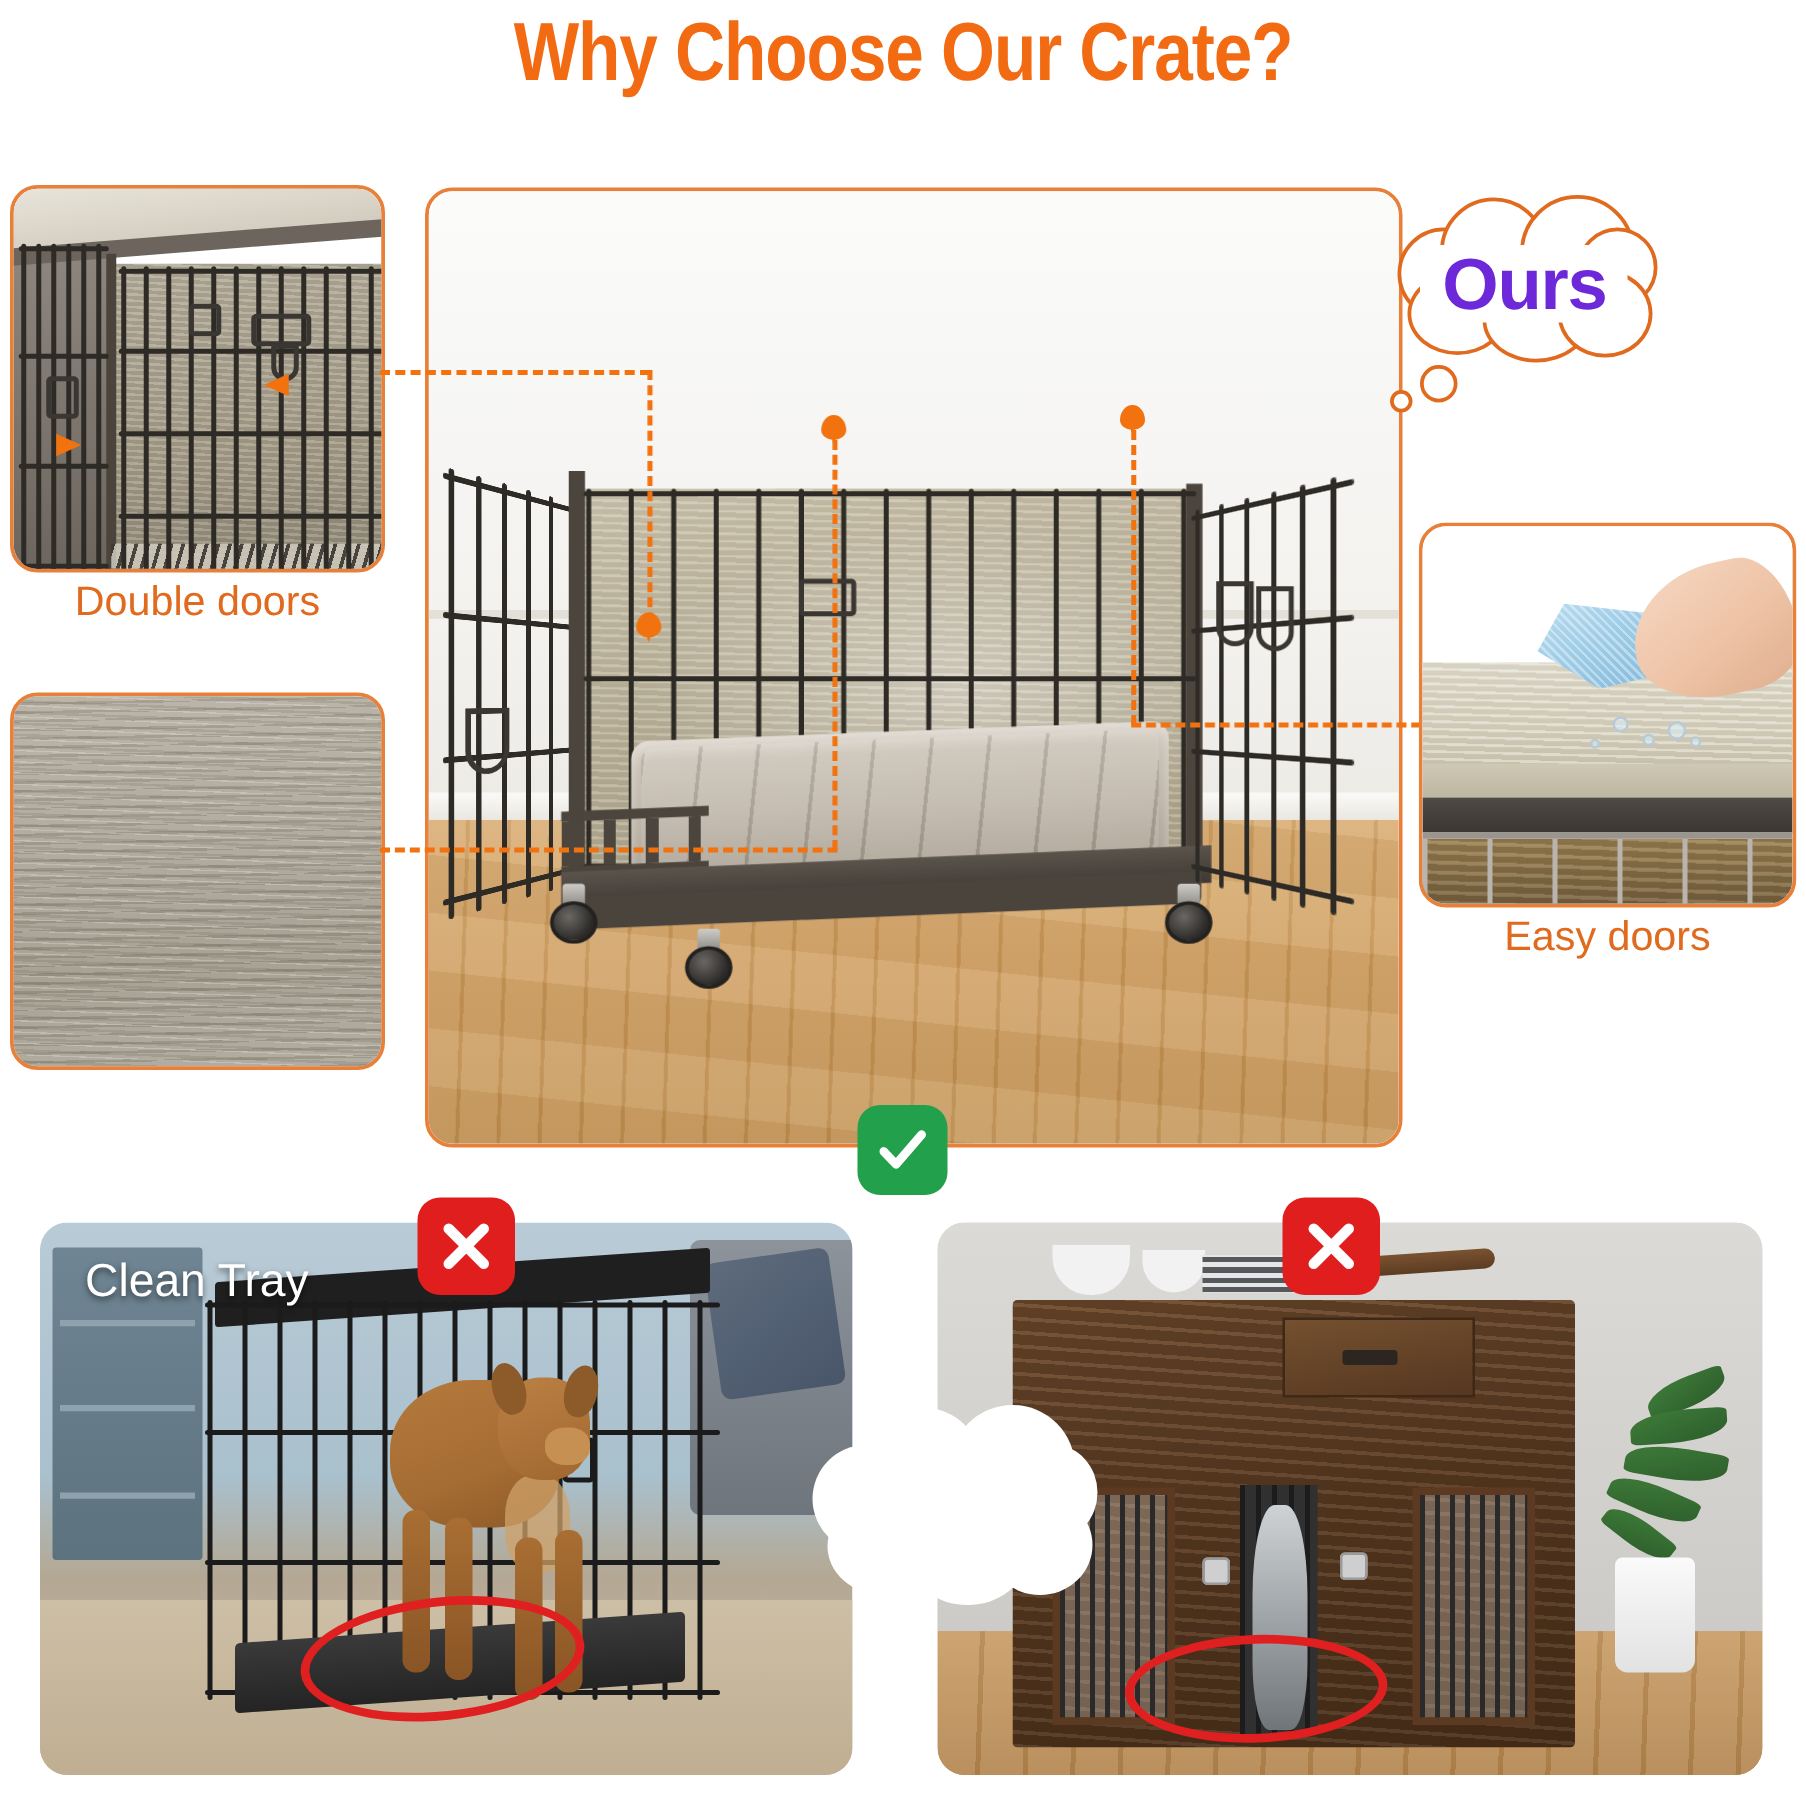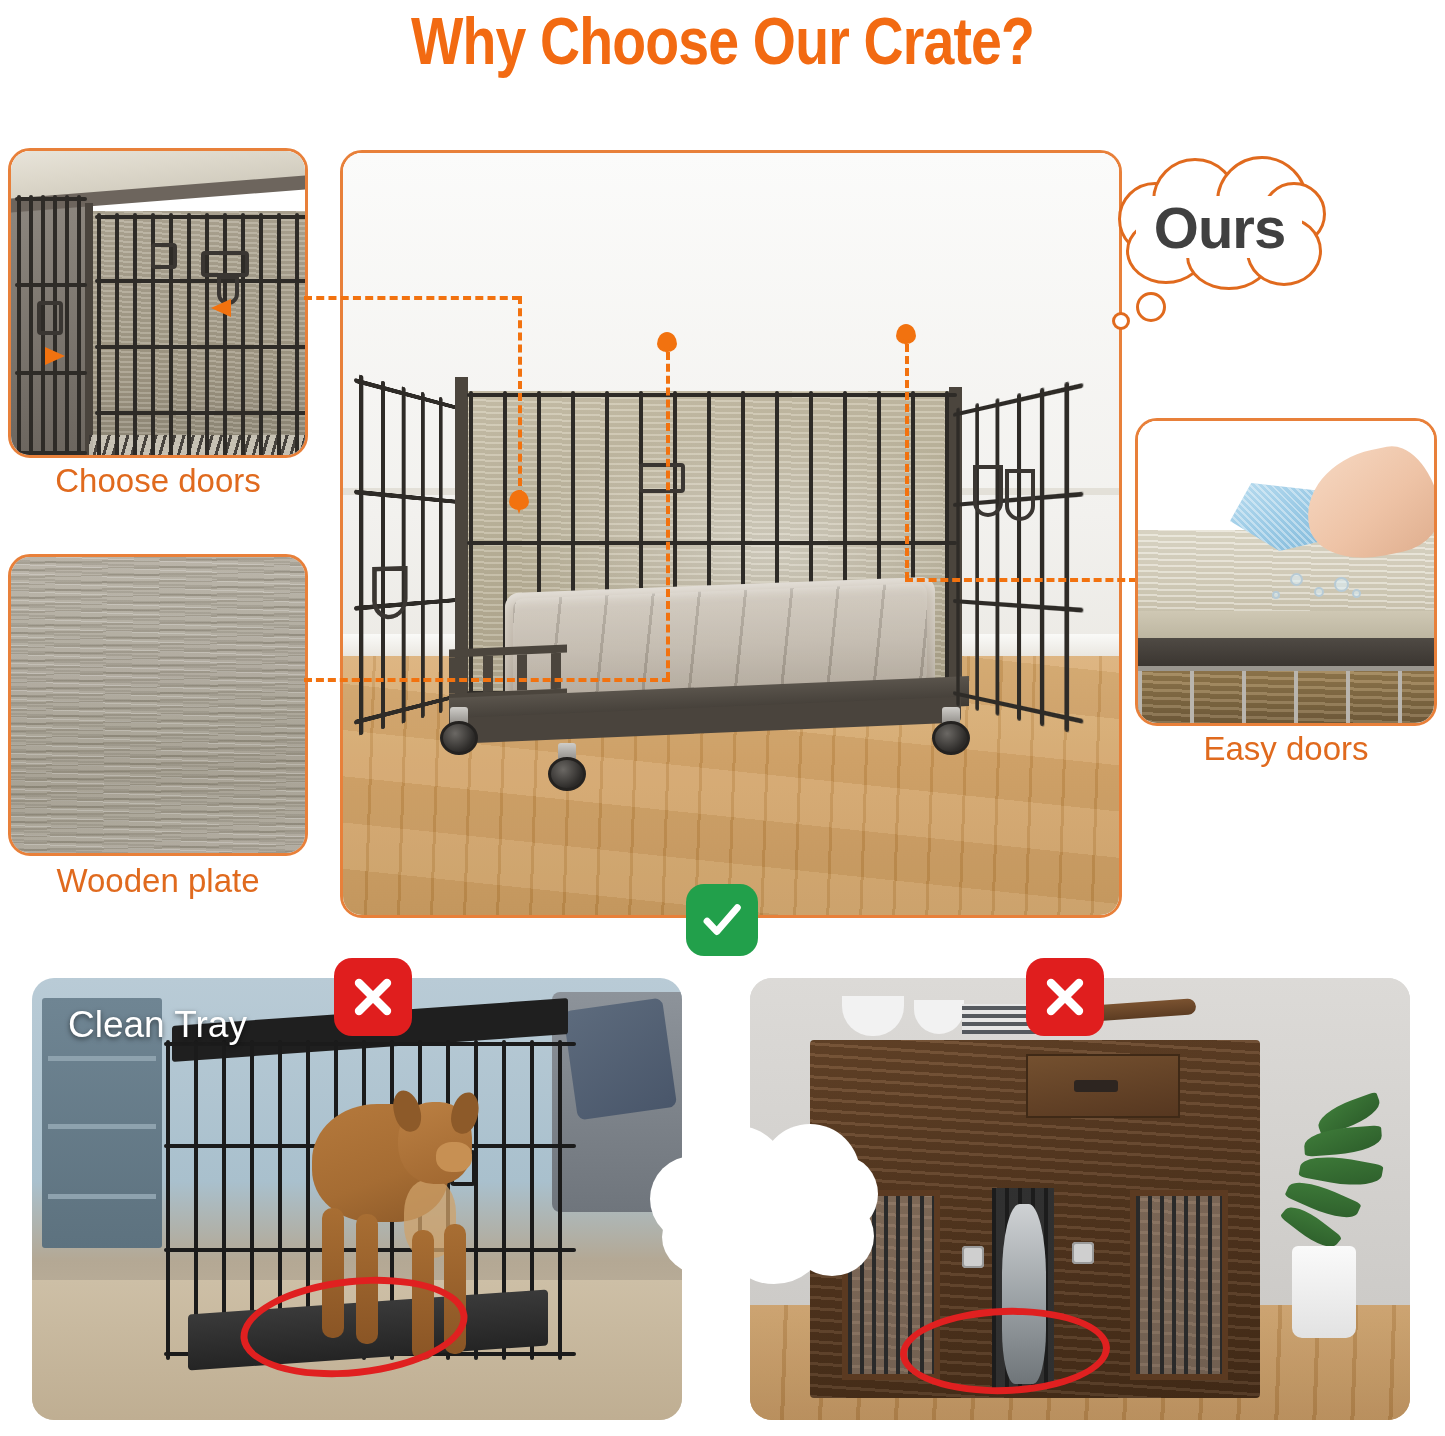--- a/index.html
+++ b/index.html
@@ -186,7 +186,7 @@
   #ours .lobe { position:absolute; border:3px solid #E06A1E; background:#fff; border-radius:50%; }
   #ours .label {
     position:absolute; left:0; top:38px; width:215px; text-align:center;
-    font-size:58px; font-weight:bold; color:#404040; letter-spacing:-1px; z-index:5;
+    font-size:58px; font-weight:bold; color:#6d28d9; letter-spacing:-1px; z-index:5;
     font-family:"Liberation Sans", sans-serif;
   }
   .mini-c { position:absolute; border:3px solid #E06A1E; border-radius:50%; background:#fff; }

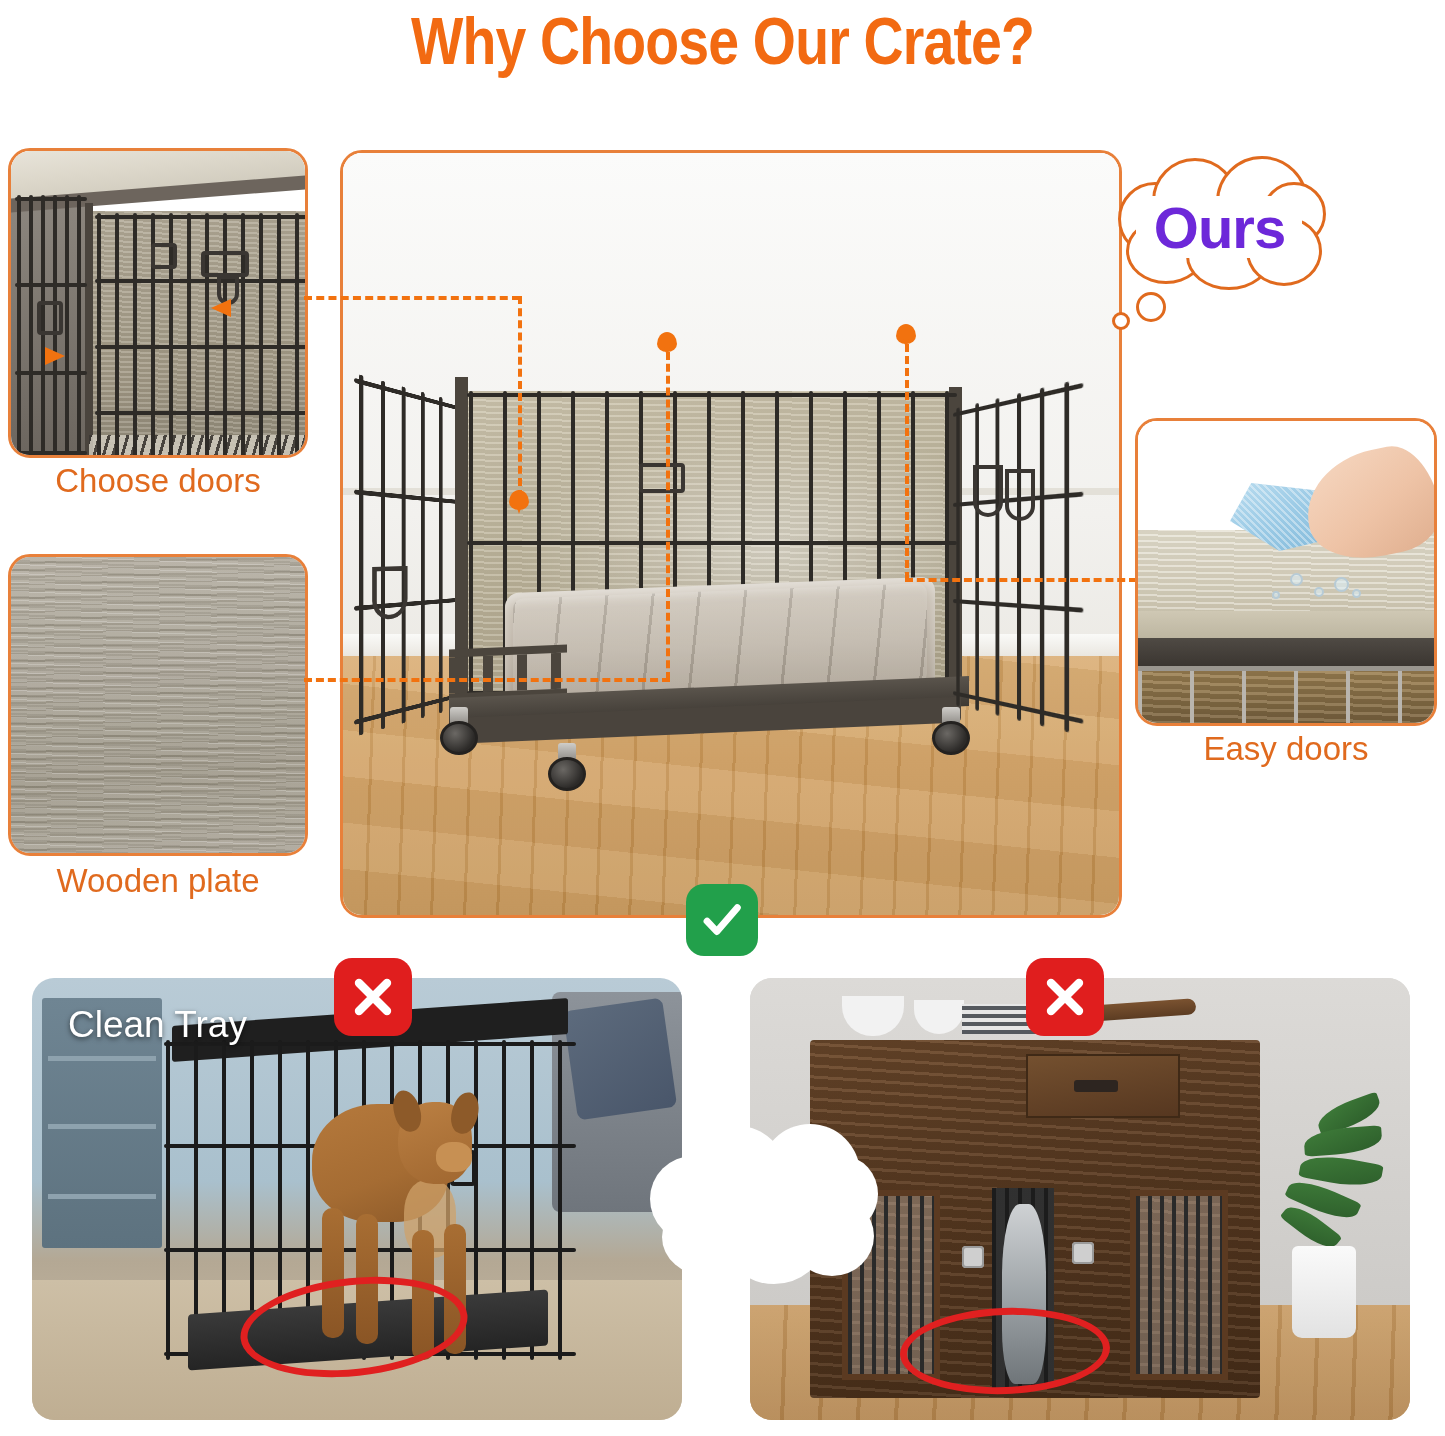--- a/index.html
+++ b/index.html
@@ -388,7 +388,7 @@
       <div class="arrow-o rev" style="left:200px; top:148px;"></div>
     </div>
   </div>
-  <div class="caption" style="left:8px; top:462px; width:300px;">Choose doors</div>
+  <div class="caption" style="left:8px; top:462px; width:300px;">Double doors</div>
 
   <div class="panel" id="p-wood">
     <div class="wood-swatch"></div>

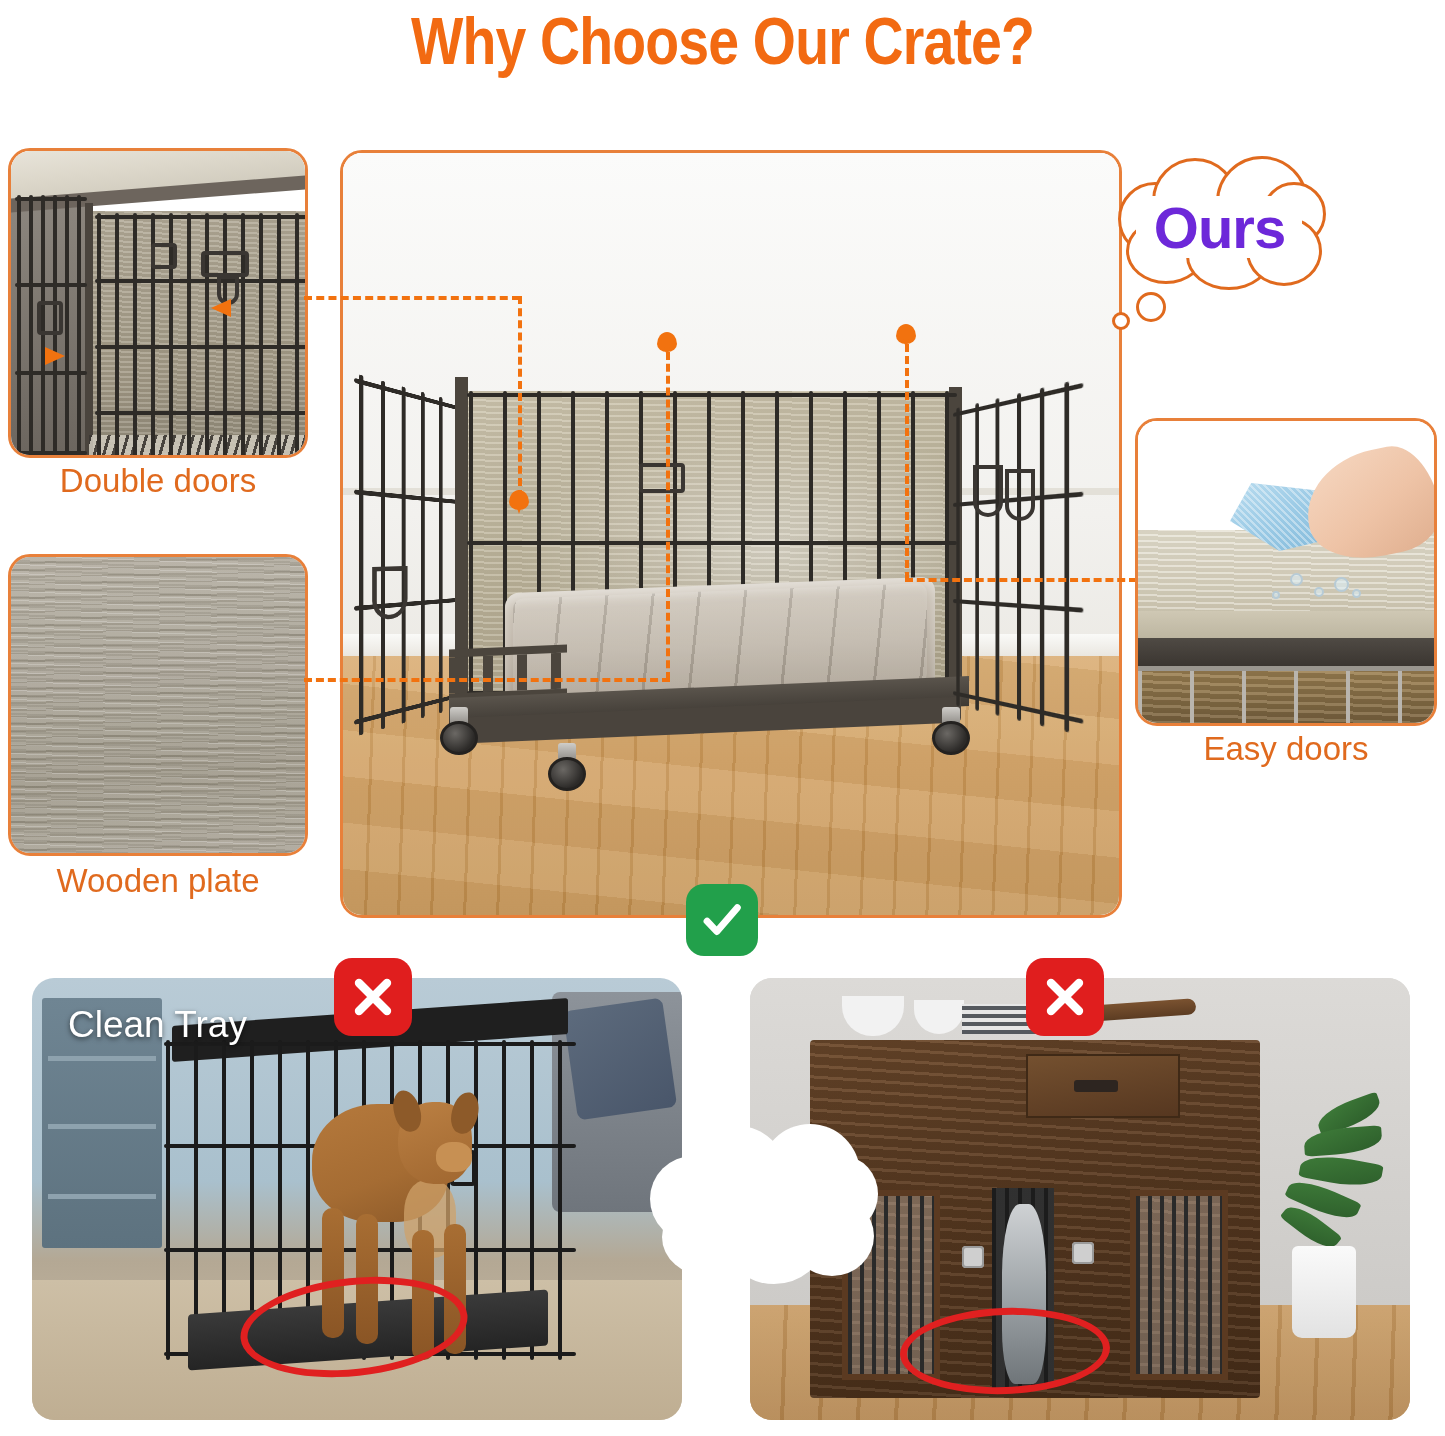--- a/index.html
+++ b/index.html
@@ -393,7 +393,6 @@
   <div class="panel" id="p-wood">
     <div class="wood-swatch"></div>
   </div>
-  <div class="caption" style="left:8px; top:862px; width:300px;">Wooden plate</div>
 
   <div class="panel" id="p-main">
     <div class="room">

